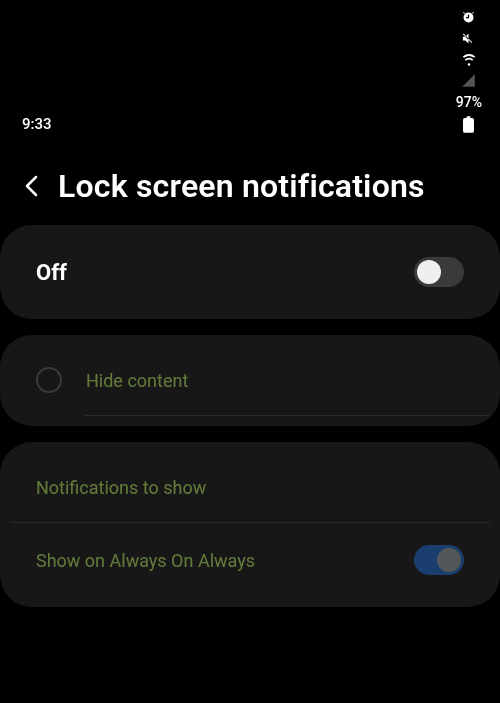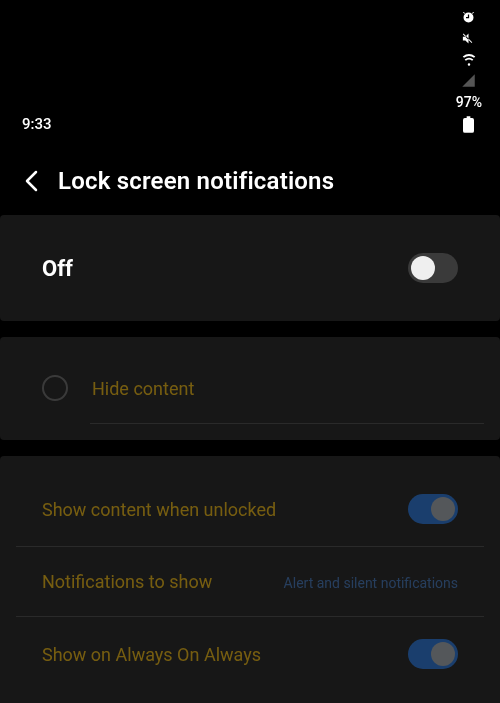--- a/index.html
+++ b/index.html
@@ -37,7 +37,7 @@
     display: flex; align-items: center; justify-content: center;
   }
   .header-title {
-    font-size: 24px;
+    font-size: 32px;
     font-weight: 600;
     letter-spacing: 0.2px;
   }

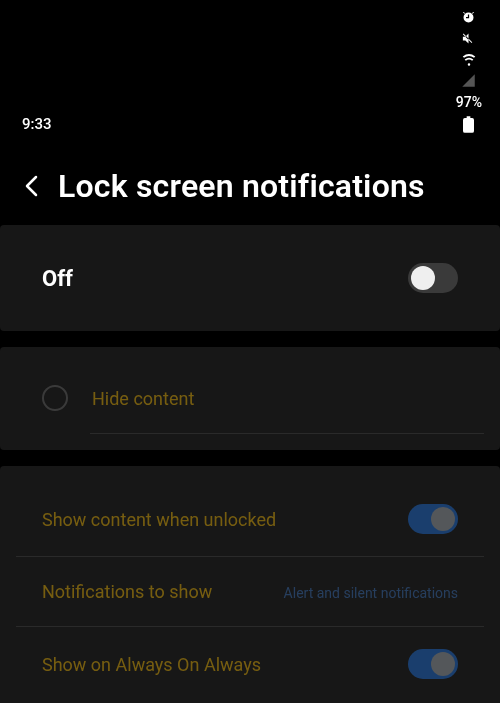--- a/index.html
+++ b/index.html
@@ -43,9 +43,9 @@
   }
   .card {
     background: #171717;
-    border-radius: 4px;
+    border-radius: 32px;
     margin: 0 0 16px 0;
-    padding: 16px;
+    padding: 10px;
   }
   .row {
     display: flex;

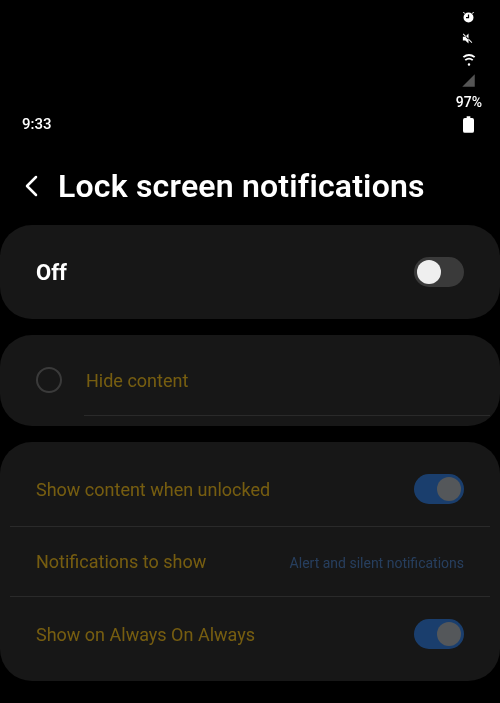--- a/index.html
+++ b/index.html
@@ -57,7 +57,7 @@
   .inset-divider { border-top: 1px solid #2a2a2a; margin-left: 74px; }
   .off-label { font-size: 22px; font-weight: 700; }
   .dimmed .row-label, .dimmed .row-sub, .dimmed .radio, .dimmed .toggle { opacity: 0.45; }
-  .row-label { font-size: 18px; color: #eab308; flex: 1; }
+  .row-label { font-size: 18px; color: #bef264; flex: 1; }
   .row-sub { font-size: 14px; color: #3a6fb5; margin-top: 4px; }
   .row-stack { flex: 1; display: flex; flex-direction: row; }
   .radio {

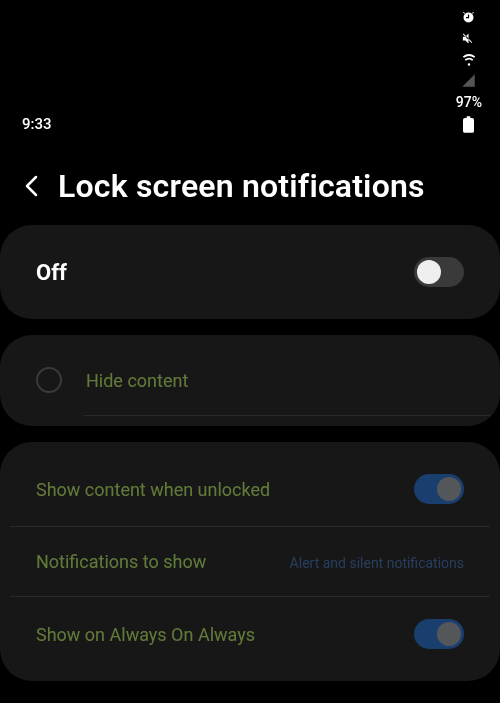--- a/index.html
+++ b/index.html
@@ -154,12 +154,6 @@
 
 <div class="card dimmed">
   <div class="row">
-    <span class="row-label">Show content when unlocked</span>
-    <div class="toggle on">
-        <div class="knob"></div>
-      </div>
-  </div>
-  <div class="row">
     <div class="row-stack">
       <span class="row-label">Notifications to show</span>
       <span class="row-sub">Alert and silent notifications</span>

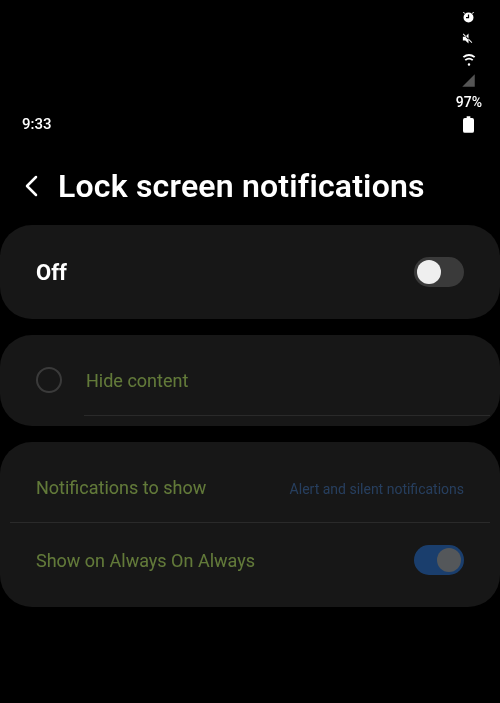--- a/index.html
+++ b/index.html
@@ -156,7 +156,6 @@
   <div class="row">
     <div class="row-stack">
       <span class="row-label">Notifications to show</span>
-      <span class="row-sub">Alert and silent notifications</span>
     </div>
   </div>
   <div class="row">

